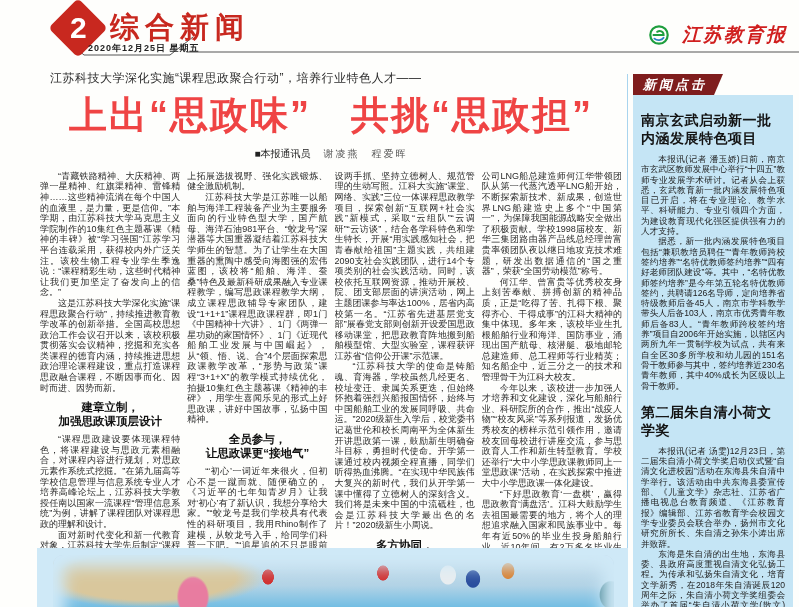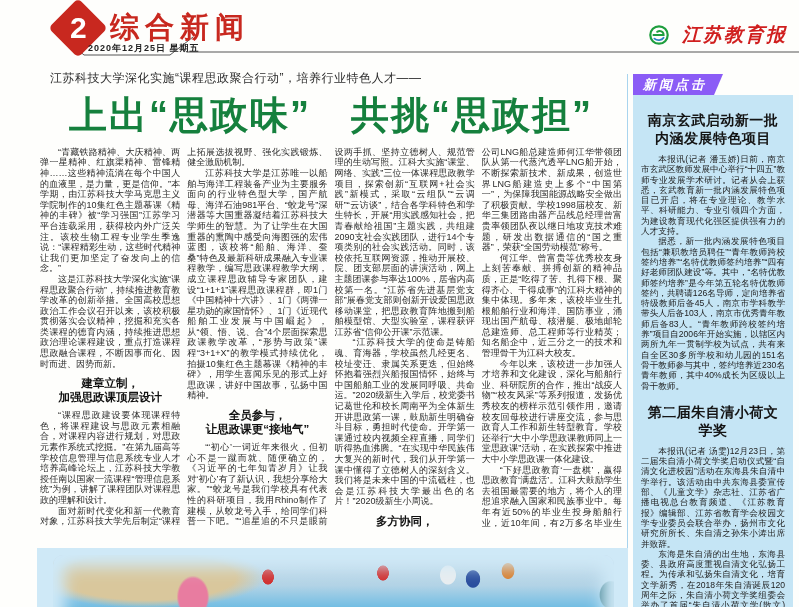--- a/index.html
+++ b/index.html
@@ -78,7 +78,7 @@
   
   .sidebar { position:absolute; left:633px; top:12px; width:160px; bottom:0; }
   .sb-tab { position:absolute; left:0; top:0; height:21px; padding:0 16px 0 10px;
-            background:#8b5cf6; color:#fff; font-size:13px; font-weight:bold; font-style:italic;
+            background:#7f1d1d; color:#fff; font-size:13px; font-weight:bold; font-style:italic;
             letter-spacing:3px; line-height:21px;
             clip-path:polygon(0 0, 100% 0, calc(100% - 9px) 100%, 0 100%); }
   .sb-box { position:absolute; left:0; right:0; top:21px; bottom:0;

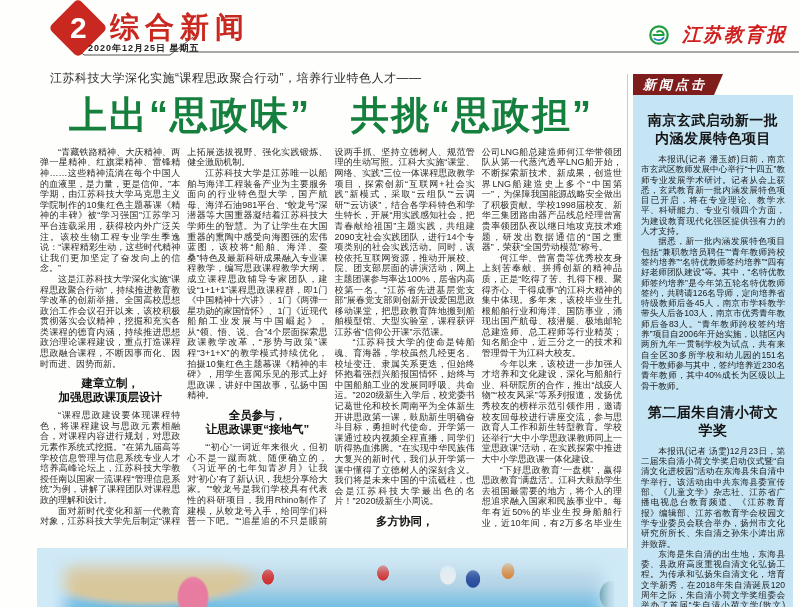--- a/index.html
+++ b/index.html
@@ -29,7 +29,7 @@
   .main { position:absolute; left:40px; top:0; width:582px; height:545px; }
   .kicker { margin-top:8px; padding-left:10px; font-size:12px; color:#2d2d2d; letter-spacing:0.5px; }
   .headline { margin-top:8px; text-align:center; font-size:38px; font-weight:900;
-              color:#15803d; letter-spacing:2px; line-height:1.1; }
+              color:#ef4444; letter-spacing:2px; line-height:1.1; }
   .byline { margin-top:10px; text-align:center; font-size:10px; color:#222; }
   .byline .authors { color:#555; margin-left:10px; letter-spacing:2px; }
 

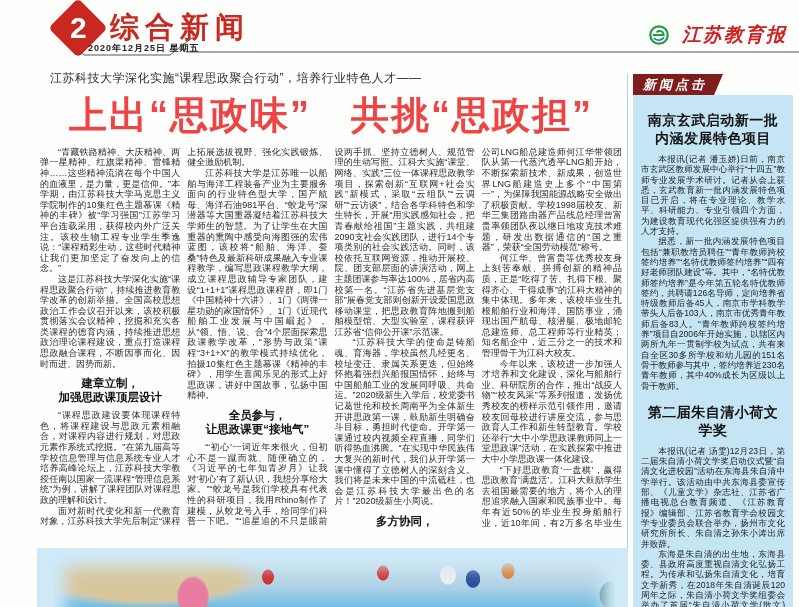--- a/index.html
+++ b/index.html
@@ -83,7 +83,7 @@
             clip-path:polygon(0 0, 100% 0, calc(100% - 9px) 100%, 0 100%); }
   .sb-box { position:absolute; left:0; right:0; top:21px; bottom:0;
             background:#c5e5f5; padding:4px 8px 0; overflow:hidden; }
-  .sb-title { font-size:14px; font-weight:bold; color:#141414; text-align:center;
+  .sb-title { font-size:14px; font-weight:bold; color:#141414; 
               line-height:18px; margin:12px 0 7px; letter-spacing:0.5px; }
   .sb-para { font-size:8.6px; line-height:10.3px; color:#1d1d1d; text-align:justify; text-indent:2em; }
 </style>

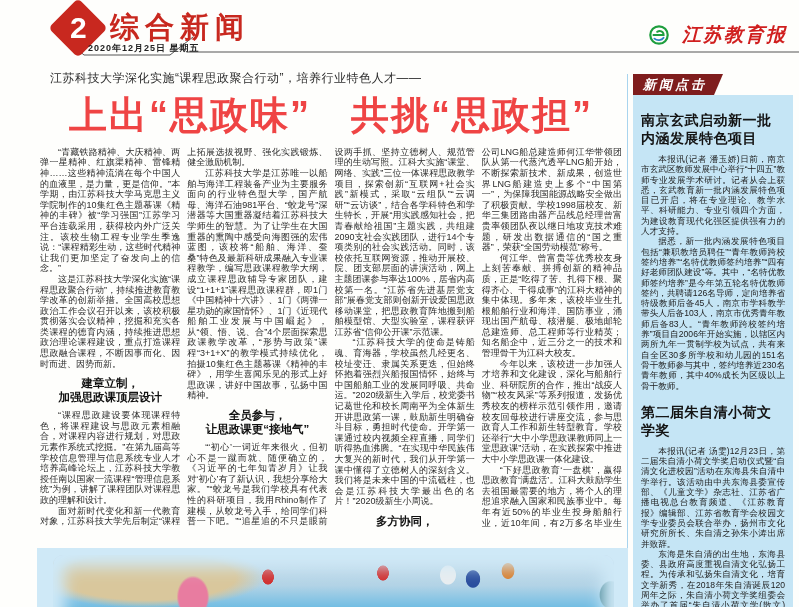--- a/index.html
+++ b/index.html
@@ -122,6 +122,10 @@
     <main class="main">
       <div class="kicker">江苏科技大学深化实施“课程思政聚合行动”，培养行业特色人才——</div>
       <h1 class="headline">上出“思政味”　共挑“思政担”</h1>
+      <div class="byline">
+        <span class="prefix">■本报通讯员</span>
+        <span class="authors">谢凌燕　程爱晖</span>
+      </div>
       <div class="columns">
           <div class="col">
             <p class="para">“青藏铁路精神、大庆精神、两弹一星精神、红旗渠精神、雷锋精神……这些精神流淌在每个中国人的血液里，是力量，更是信仰。”本学期，由江苏科技大学马克思主义学院制作的10集红色主题慕课《精神的丰碑》被“学习强国”江苏学习平台连载采用，获得校内外广泛关注。该校生物工程专业学生季逸说：“课程精彩生动，这些时代精神让我们更加坚定了奋发向上的信念。”</p>

